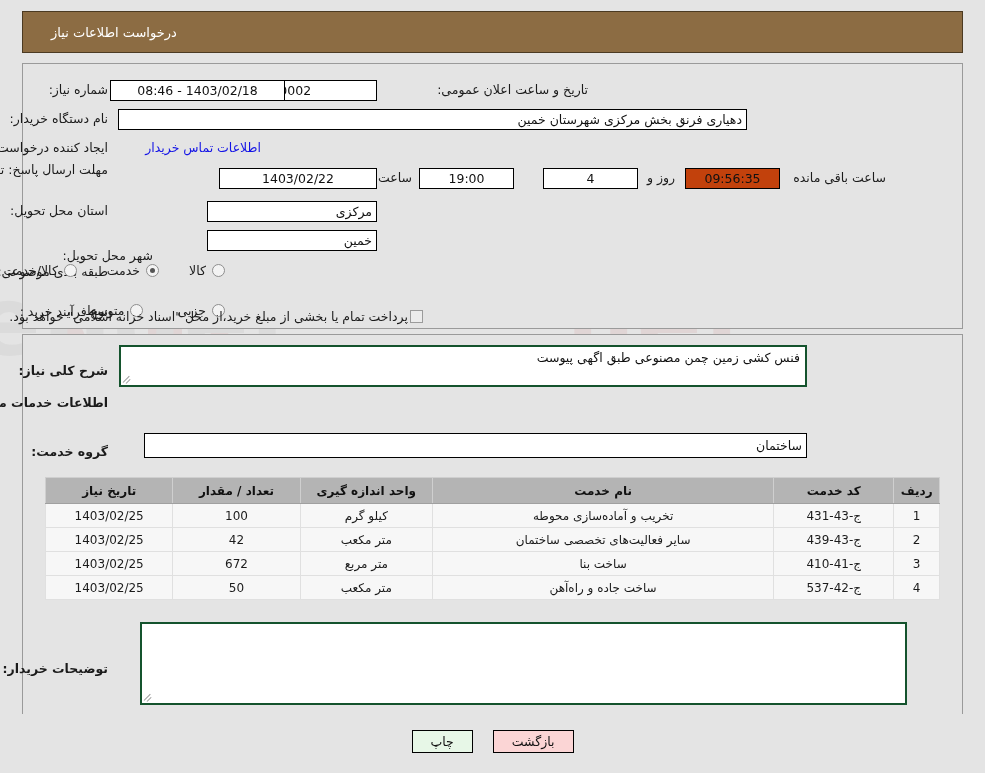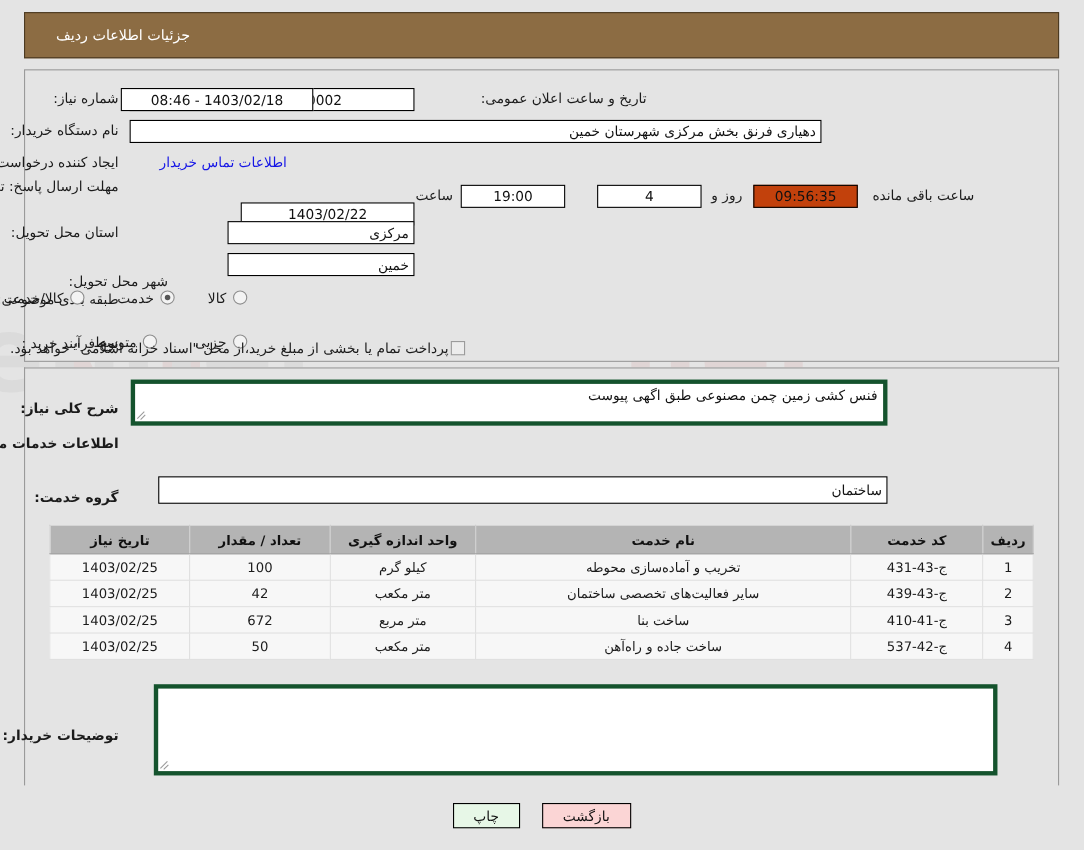--- a/index.html
+++ b/index.html
@@ -221,7 +221,7 @@
   </div>
 
   <div class="titlebar">
-    <span class="ttxt">جزئیات اطلاعات ردیف</span>
+    <span class="ttxt">درخواست اطلاعات نیاز</span>
   </div>
 
   <div class="panel" id="panel-top"></div>

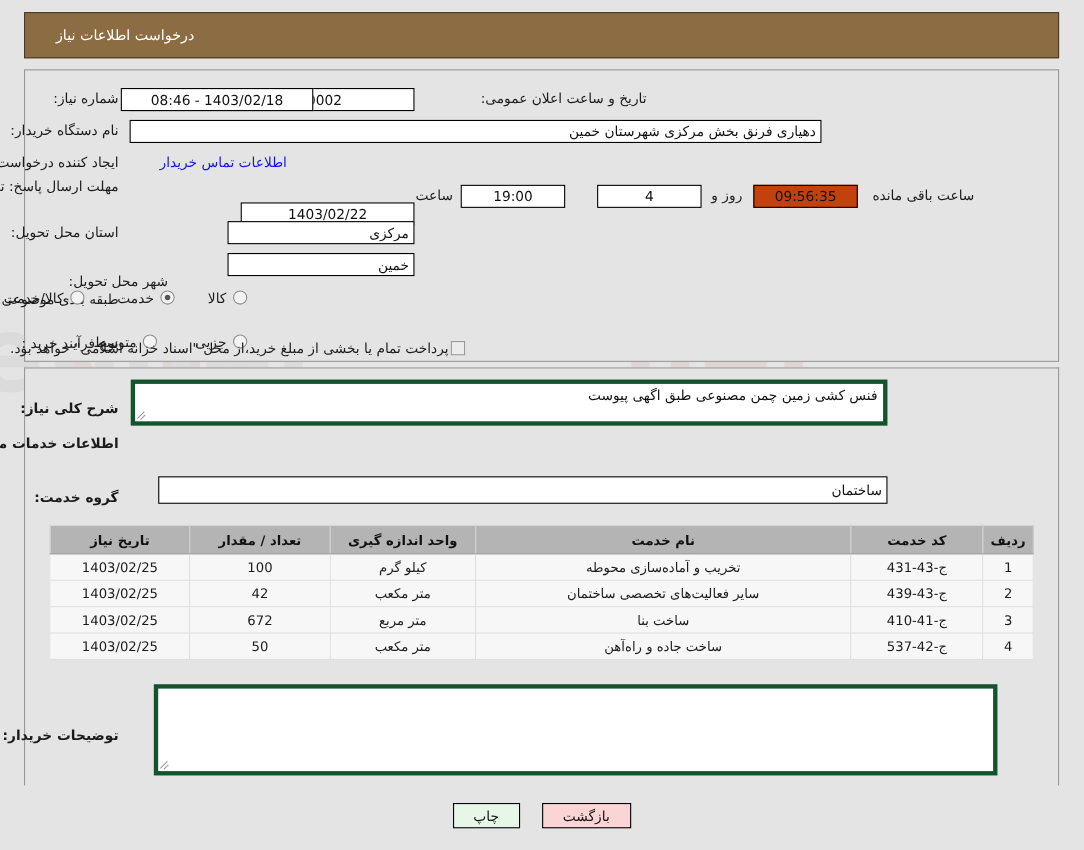--- a/index.html
+++ b/index.html
@@ -251,7 +251,7 @@
   <div class="frow" style="top:163px; right:877px; z-index:3; line-height:14px; display:block; text-align:right;">
     <span class="lbl">مهلت ارسال پاسخ: تا تاریخ:</span>
   </div>
-  <div class="fld c" style="position:absolute; top:184px; right:608px; width:158px; z-index:3;">1403/02/22</div>
+  <div class="fld c" style="position:absolute; top:168px; right:608px; width:158px; z-index:3;">1403/02/22</div>
   <div class="frow" style="top:170px; right:573px; z-index:3;">
     <span class="lbl">ساعت</span>
   </div>

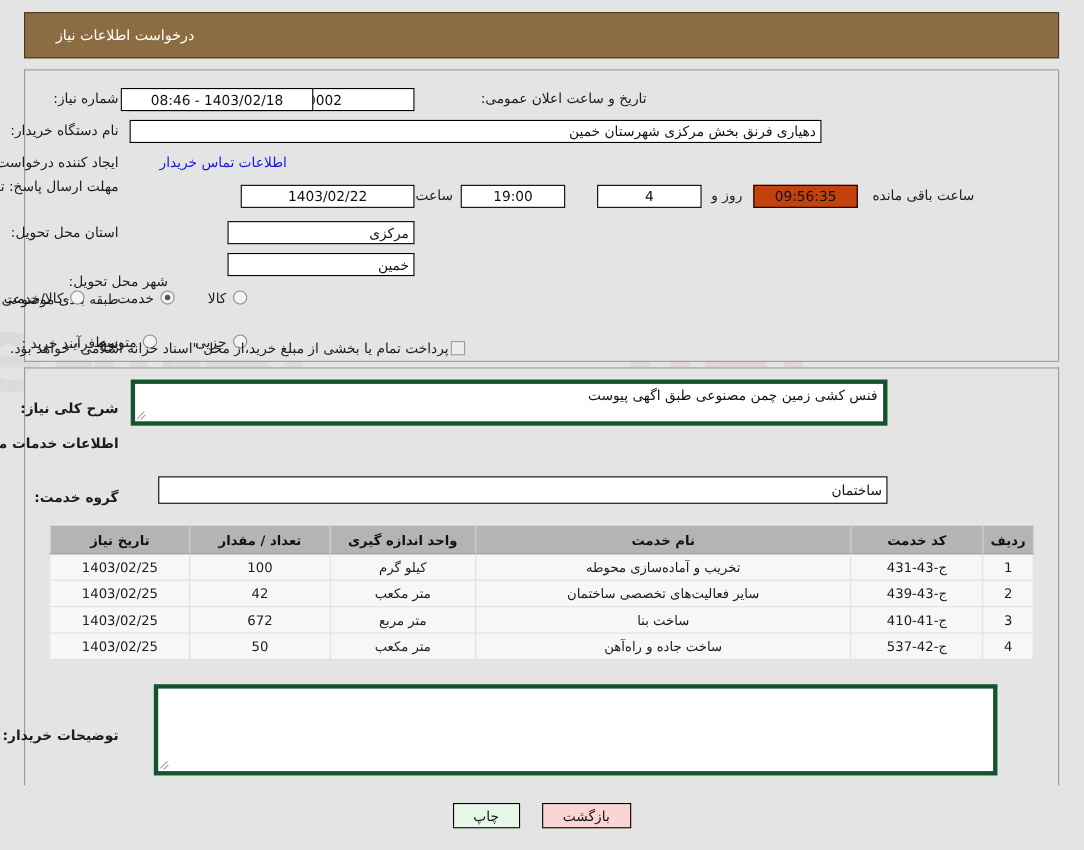--- a/index.html
+++ b/index.html
@@ -120,7 +120,7 @@
   
   .ta {
     background: #ffffff;
-    border: 4px solid #14532d;
+    border: 2px solid #14532d;
     position: absolute;
     font-size: 12.5px;
     color: #111;

